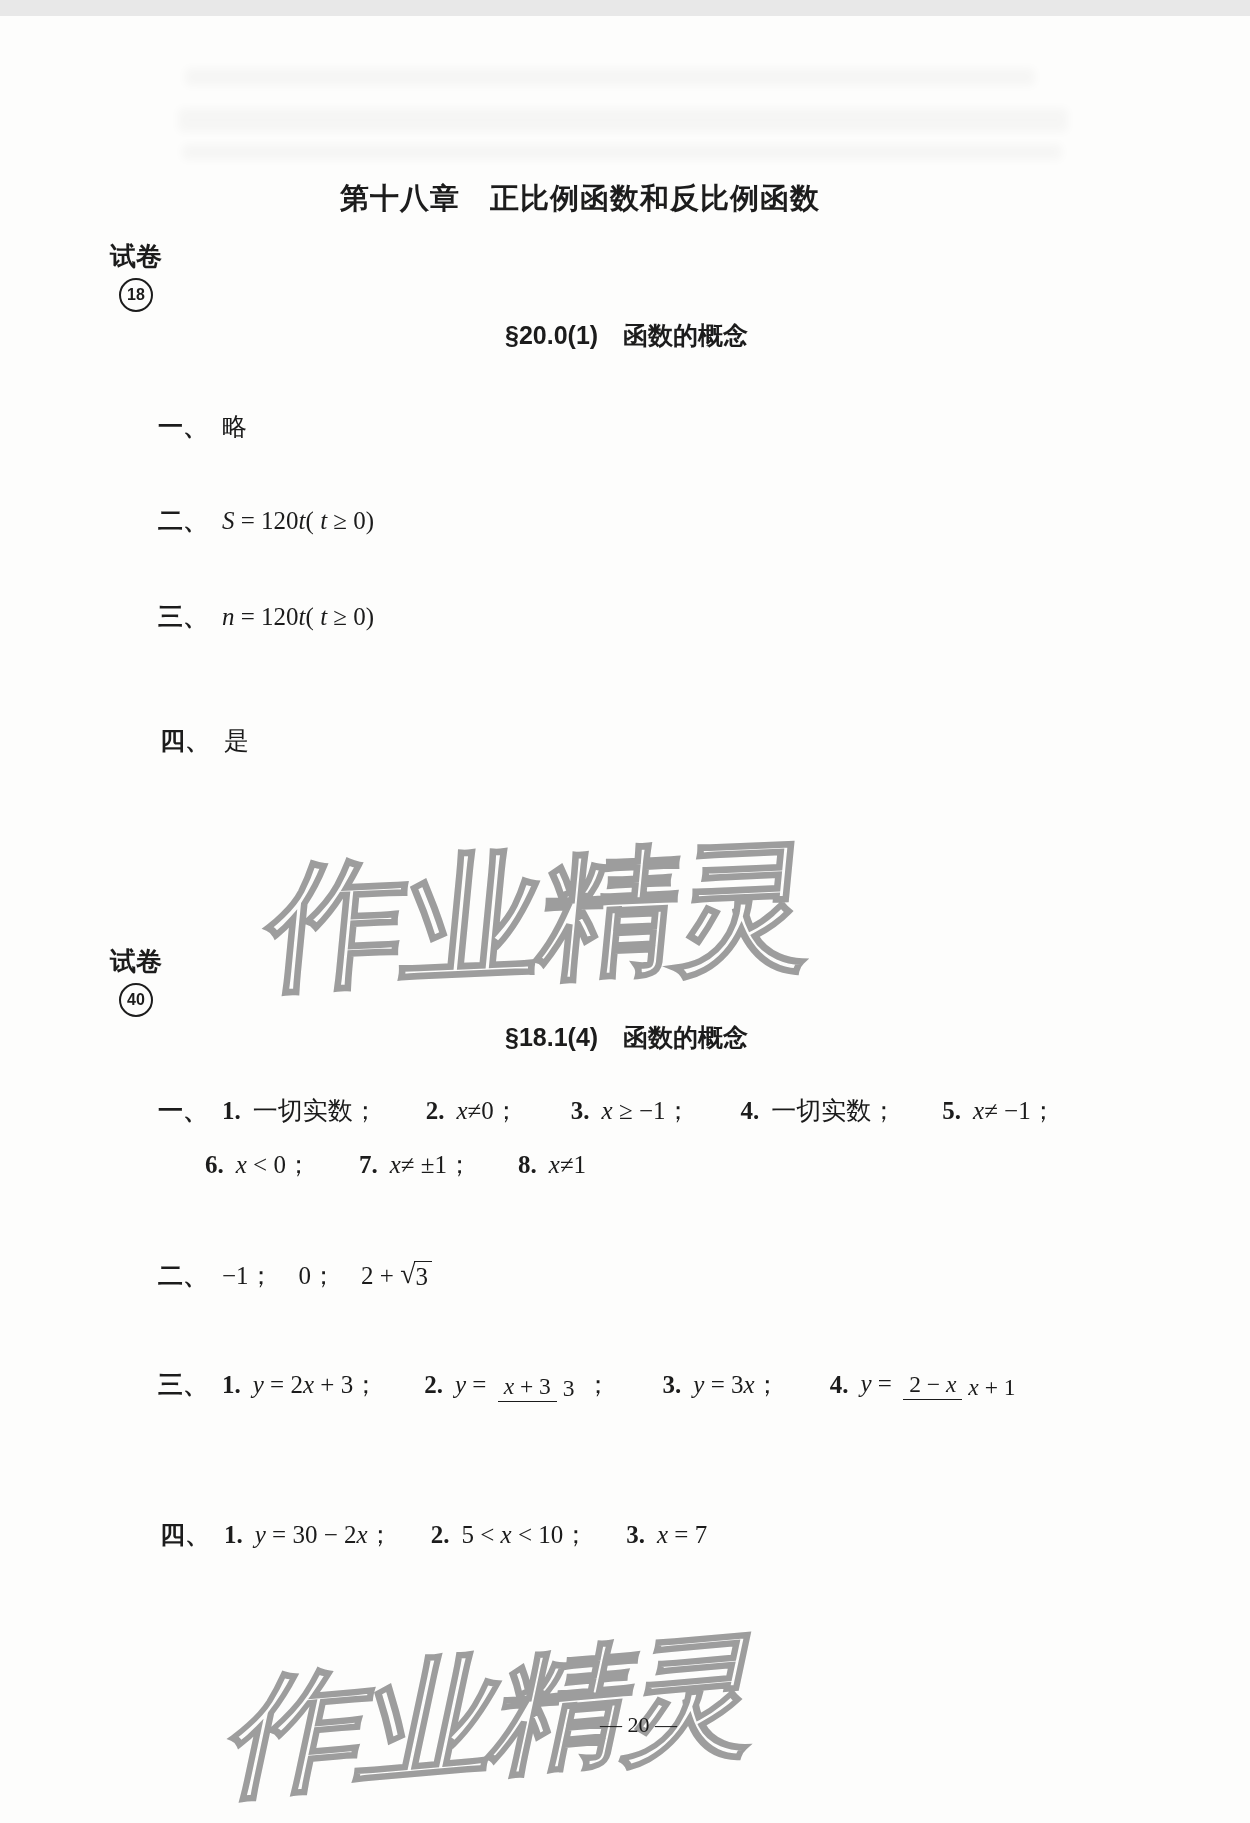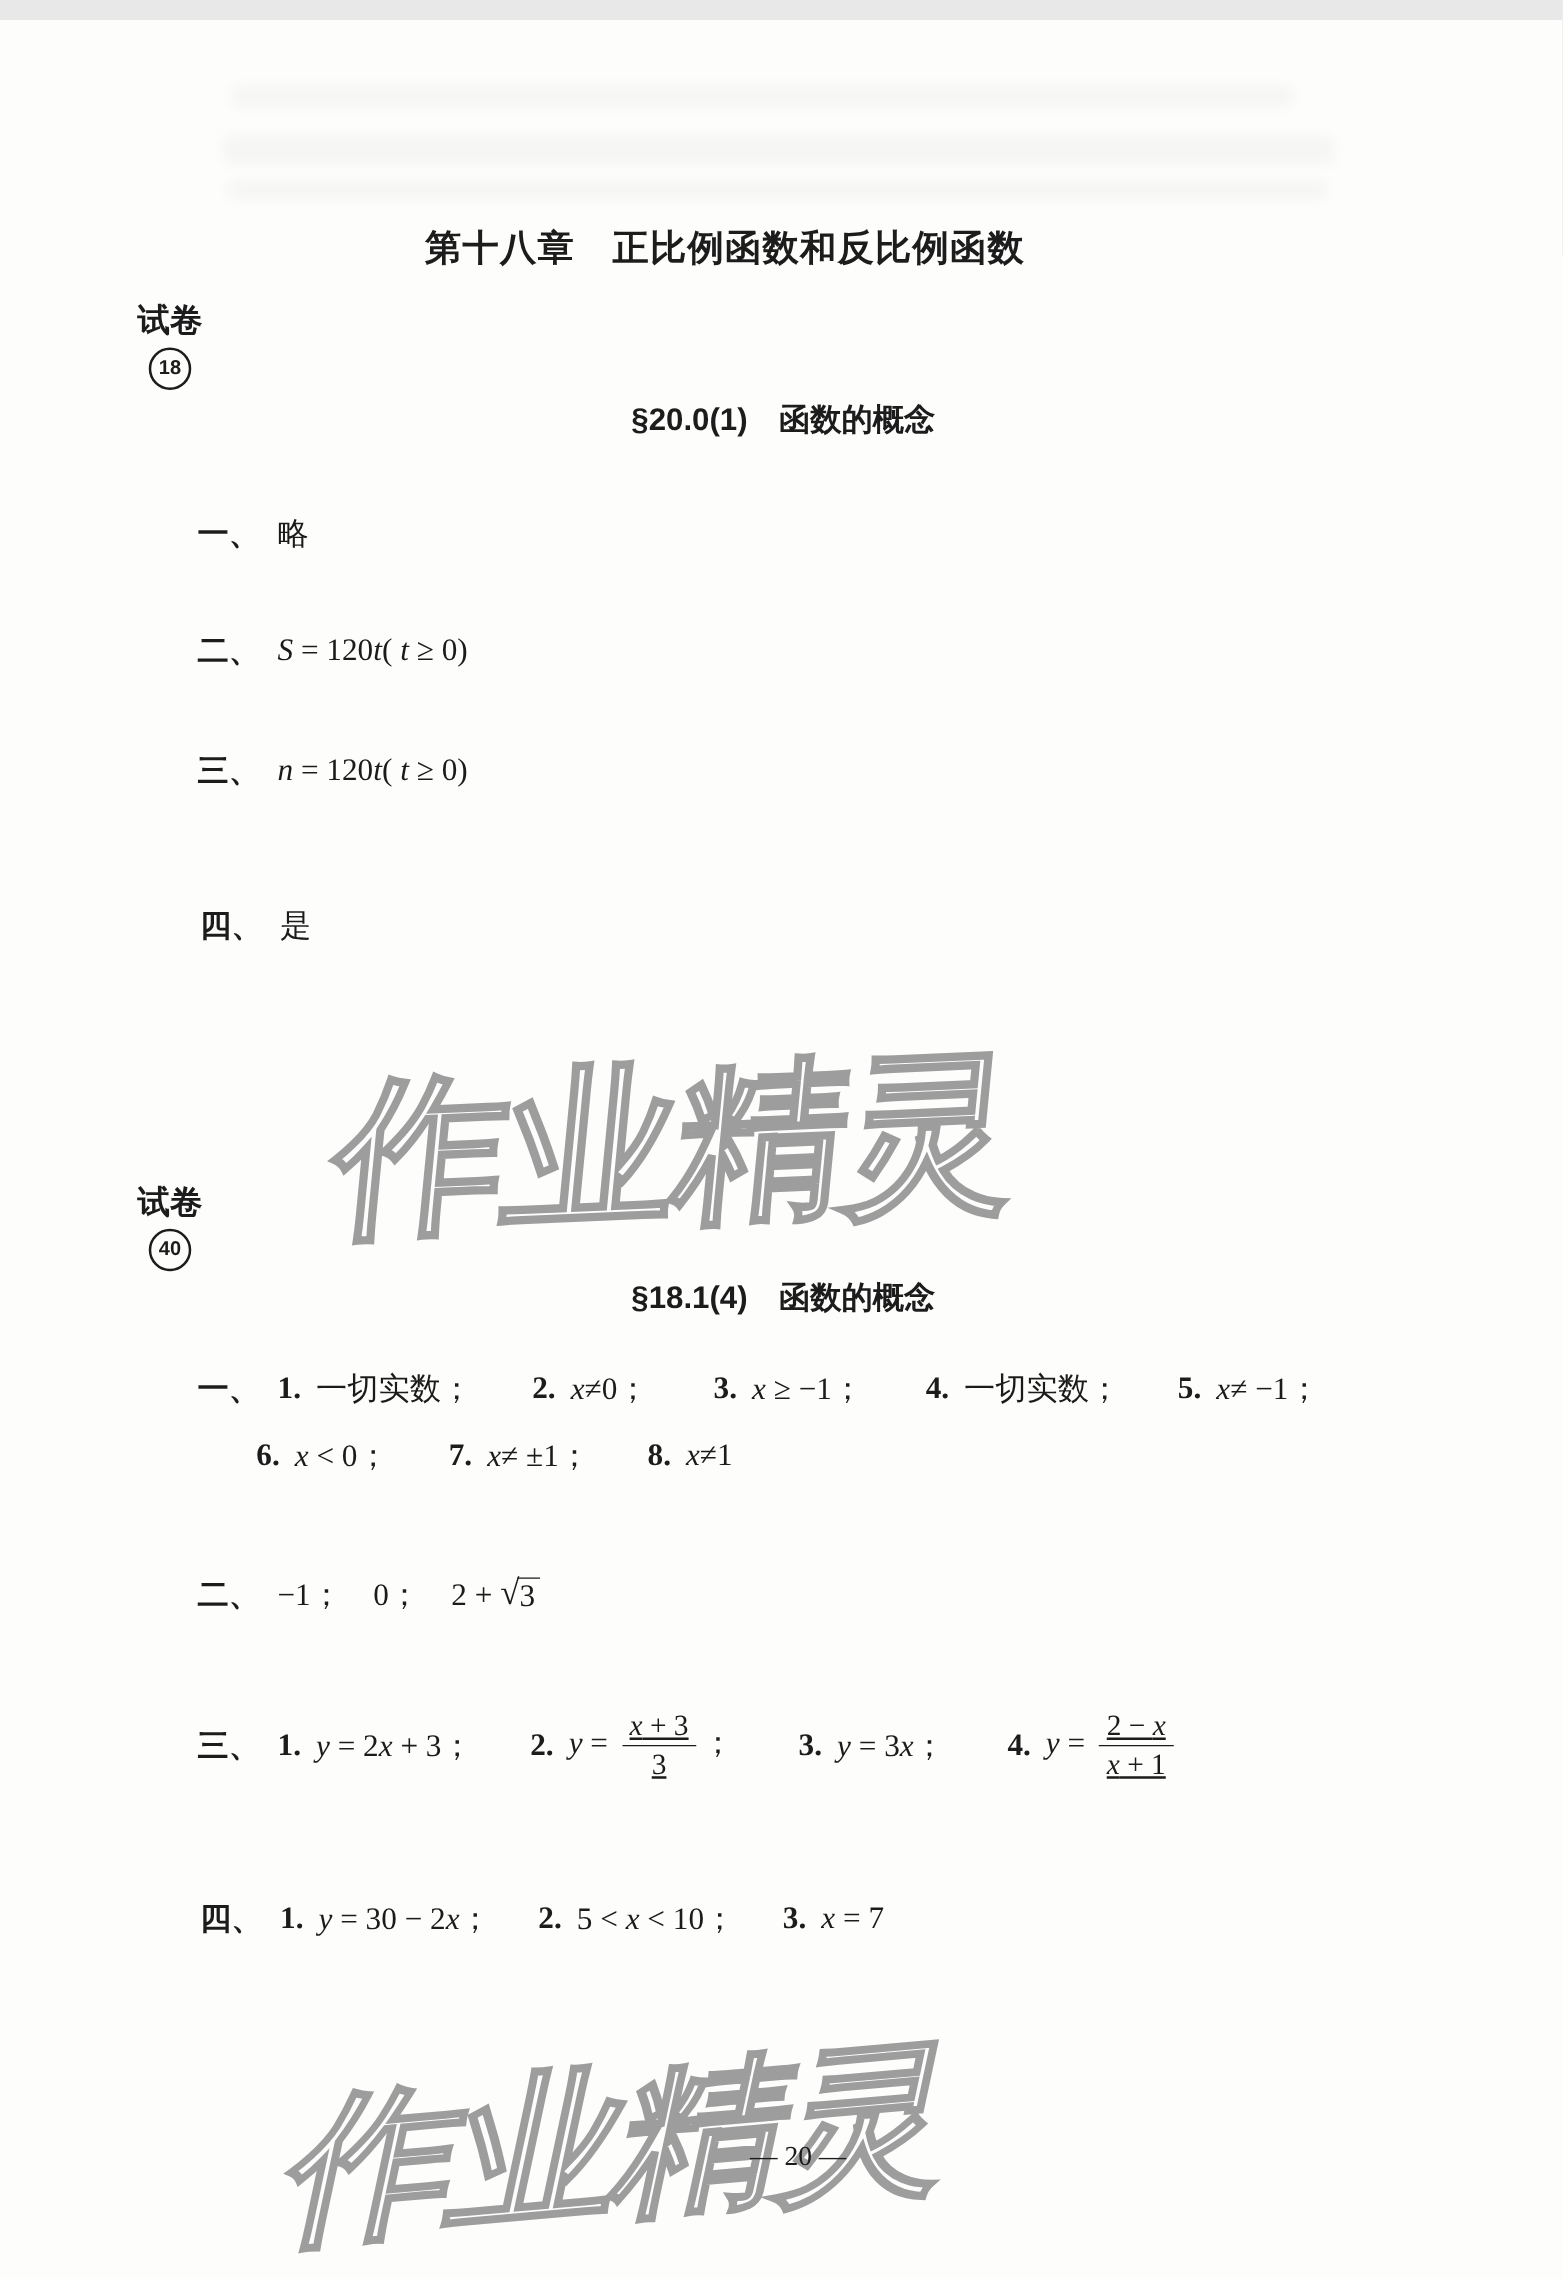--- a/index.html
+++ b/index.html
@@ -29,7 +29,7 @@
   .item{display:inline-flex;align-items:center;white-space:nowrap;}
   .ino{font-family:"Liberation Serif",serif;font-size:25px;font-weight:700;margin-right:12px;}
   
-  .frac{display:inline-flex;flex-direction:column;align-items:center;vertical-align:middle;margin:0 5px;line-height:1.12;font-size:0.94em;text-decoration:underline;}
+  .frac{display:inline-flex;flex-direction:row;align-items:center;vertical-align:middle;margin:0 5px;line-height:1.12;font-size:0.94em;}
   .frac .fn{padding:0 6px 2px 6px;border-bottom:1.6px solid #1b1b1b;}
   .frac .fd{padding:2px 6px 0 6px;}
   

